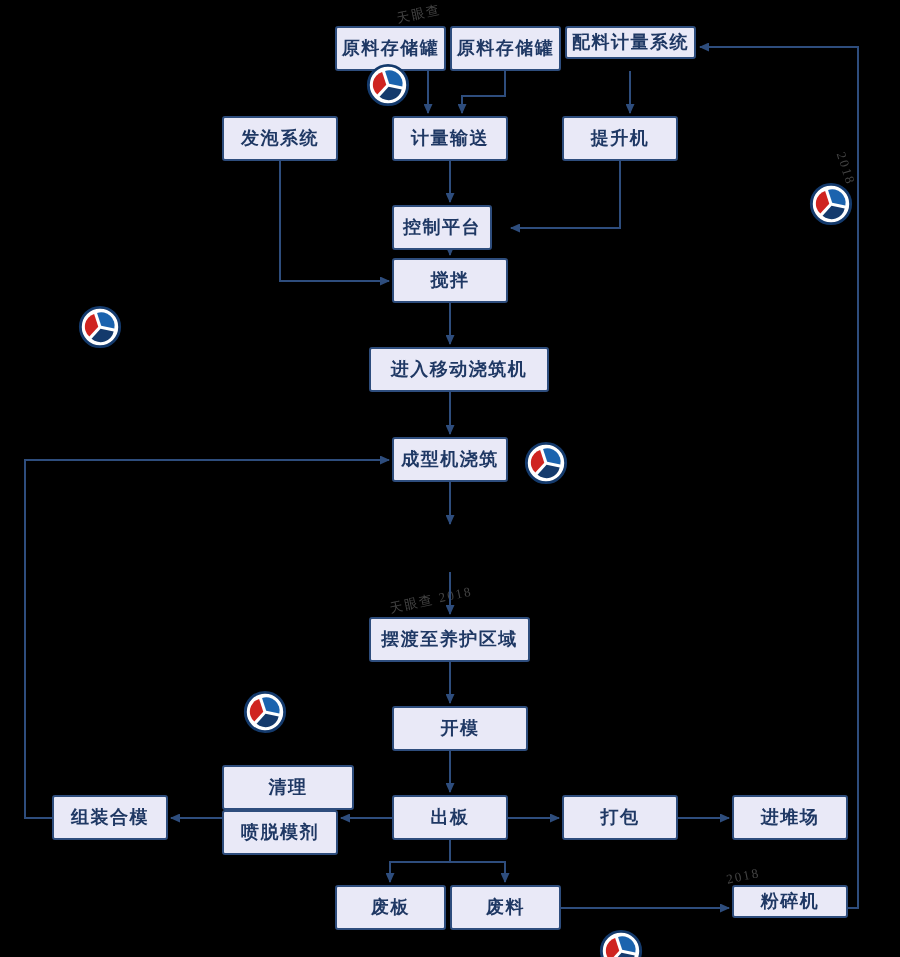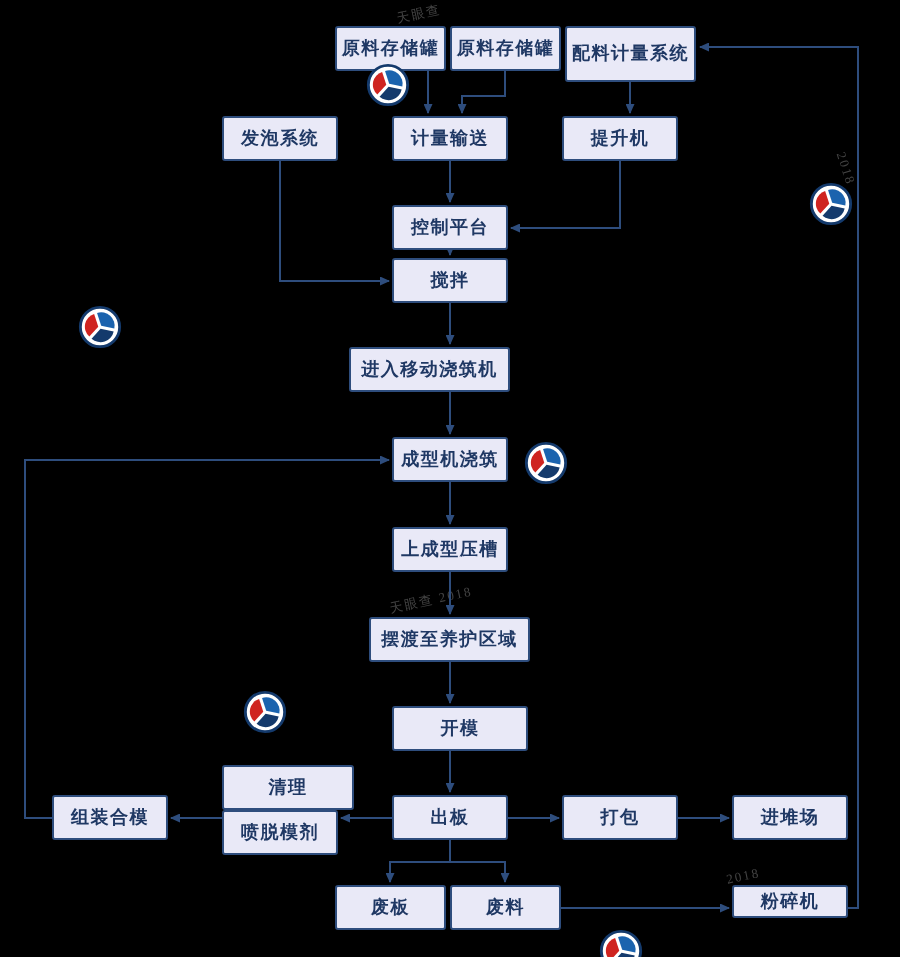--- a/index.html
+++ b/index.html
@@ -76,7 +76,7 @@
 
   <div class="node" style="left:335px;top:26px;width:111px;height:45px">原料存储罐</div>
   <div class="node" style="left:450px;top:26px;width:111px;height:45px">原料存储罐</div>
-  <div class="node" style="left:565px;top:26px;width:131px;height:56px">配料计量系统</div>
+  <div class="node" style="left:565px;top:26px;width:131px;height:33px">配料计量系统</div>
   <div class="node" style="left:222px;top:116px;width:116px;height:45px">发泡系统</div>
   <div class="node" style="left:392px;top:116px;width:116px;height:45px">计量输送</div>
   <div class="node" style="left:562px;top:116px;width:116px;height:45px">提升机</div>

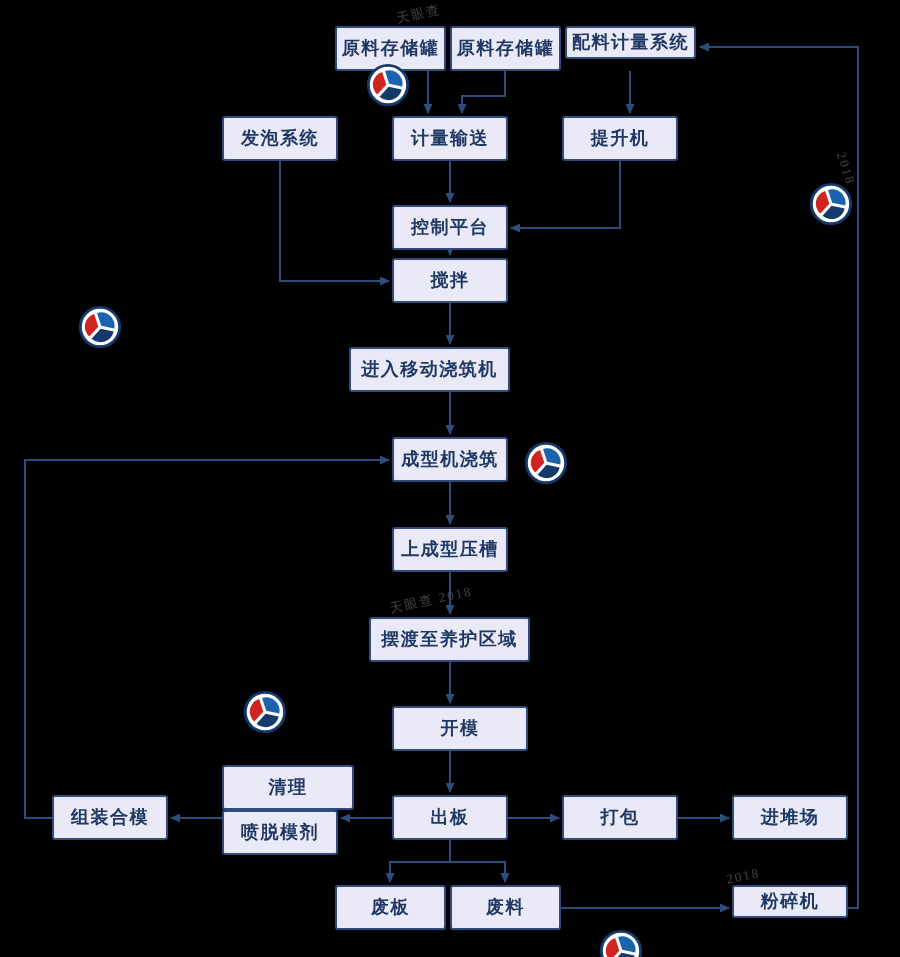--- a/index.html
+++ b/index.html
@@ -80,7 +80,7 @@
   <div class="node" style="left:222px;top:116px;width:116px;height:45px">发泡系统</div>
   <div class="node" style="left:392px;top:116px;width:116px;height:45px">计量输送</div>
   <div class="node" style="left:562px;top:116px;width:116px;height:45px">提升机</div>
-  <div class="node" style="left:392px;top:205px;width:116px;height:45px">控制平台</div>
+  <div class="node" style="left:392px;top:205px;width:100px;height:45px">控制平台</div>
   <div class="node" style="left:392px;top:258px;width:116px;height:45px">搅拌</div>
   <div class="node" style="left:349px;top:347px;width:161px;height:45px">进入移动浇筑机</div>
   <div class="node" style="left:392px;top:437px;width:116px;height:45px">成型机浇筑</div>

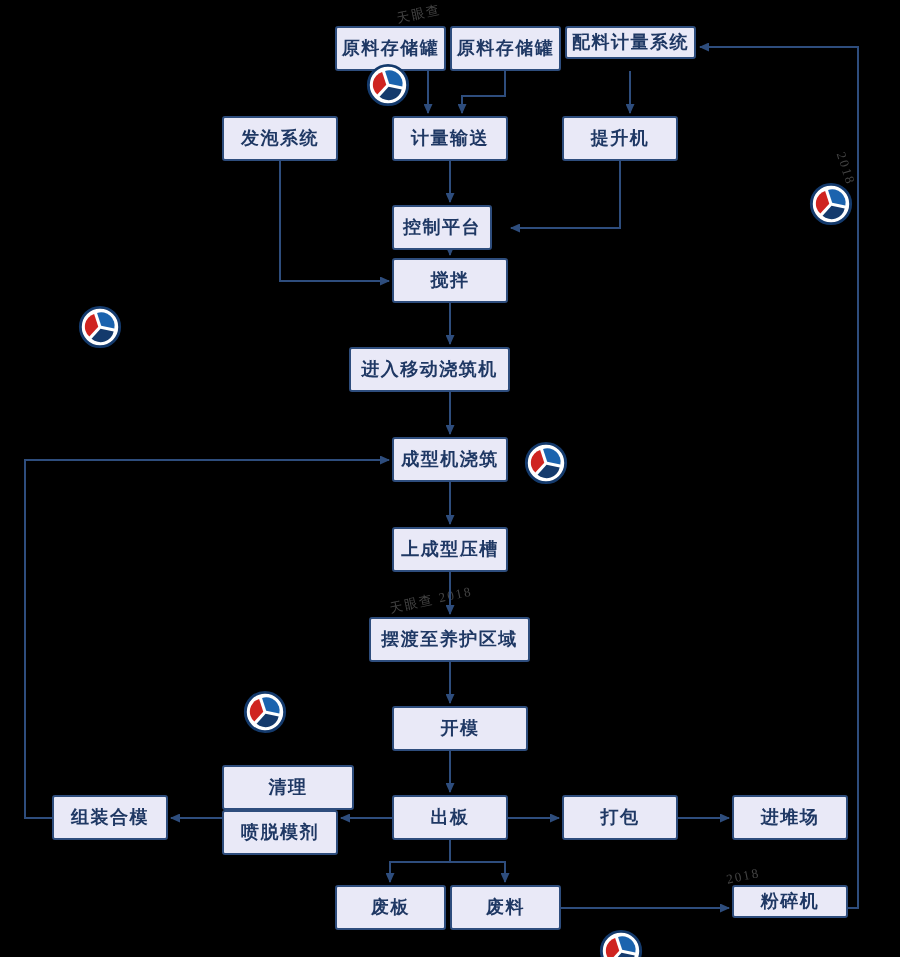--- a/index.html
+++ b/index.html
@@ -82,7 +82,7 @@
   <div class="node" style="left:562px;top:116px;width:116px;height:45px">提升机</div>
   <div class="node" style="left:392px;top:205px;width:100px;height:45px">控制平台</div>
   <div class="node" style="left:392px;top:258px;width:116px;height:45px">搅拌</div>
-  <div class="node" style="left:349px;top:347px;width:161px;height:45px">进入移动浇筑机</div>
+  <div class="node" style="left:369px;top:347px;width:180px;height:45px">进入移动浇筑机</div>
   <div class="node" style="left:392px;top:437px;width:116px;height:45px">成型机浇筑</div>
   <div class="node" style="left:392px;top:527px;width:116px;height:45px">上成型压槽</div>
   <div class="node" style="left:369px;top:617px;width:161px;height:45px">摆渡至养护区域</div>

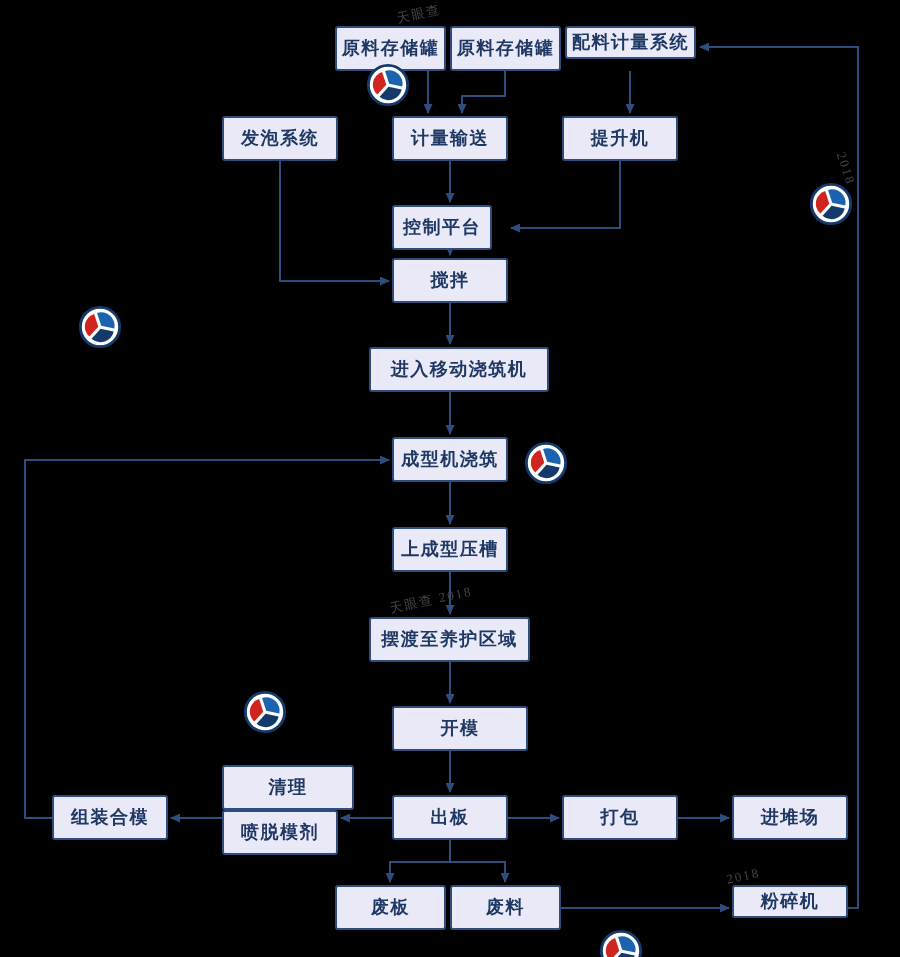--- a/index.html
+++ b/index.html
@@ -84,7 +84,6 @@
   <div class="node" style="left:392px;top:258px;width:116px;height:45px">搅拌</div>
   <div class="node" style="left:369px;top:347px;width:180px;height:45px">进入移动浇筑机</div>
   <div class="node" style="left:392px;top:437px;width:116px;height:45px">成型机浇筑</div>
-  <div class="node" style="left:392px;top:527px;width:116px;height:45px">上成型压槽</div>
   <div class="node" style="left:369px;top:617px;width:161px;height:45px">摆渡至养护区域</div>
   <div class="node" style="left:392px;top:706px;width:136px;height:45px">开模</div>
   <div class="node" style="left:222px;top:765px;width:132px;height:45px">清理</div>

